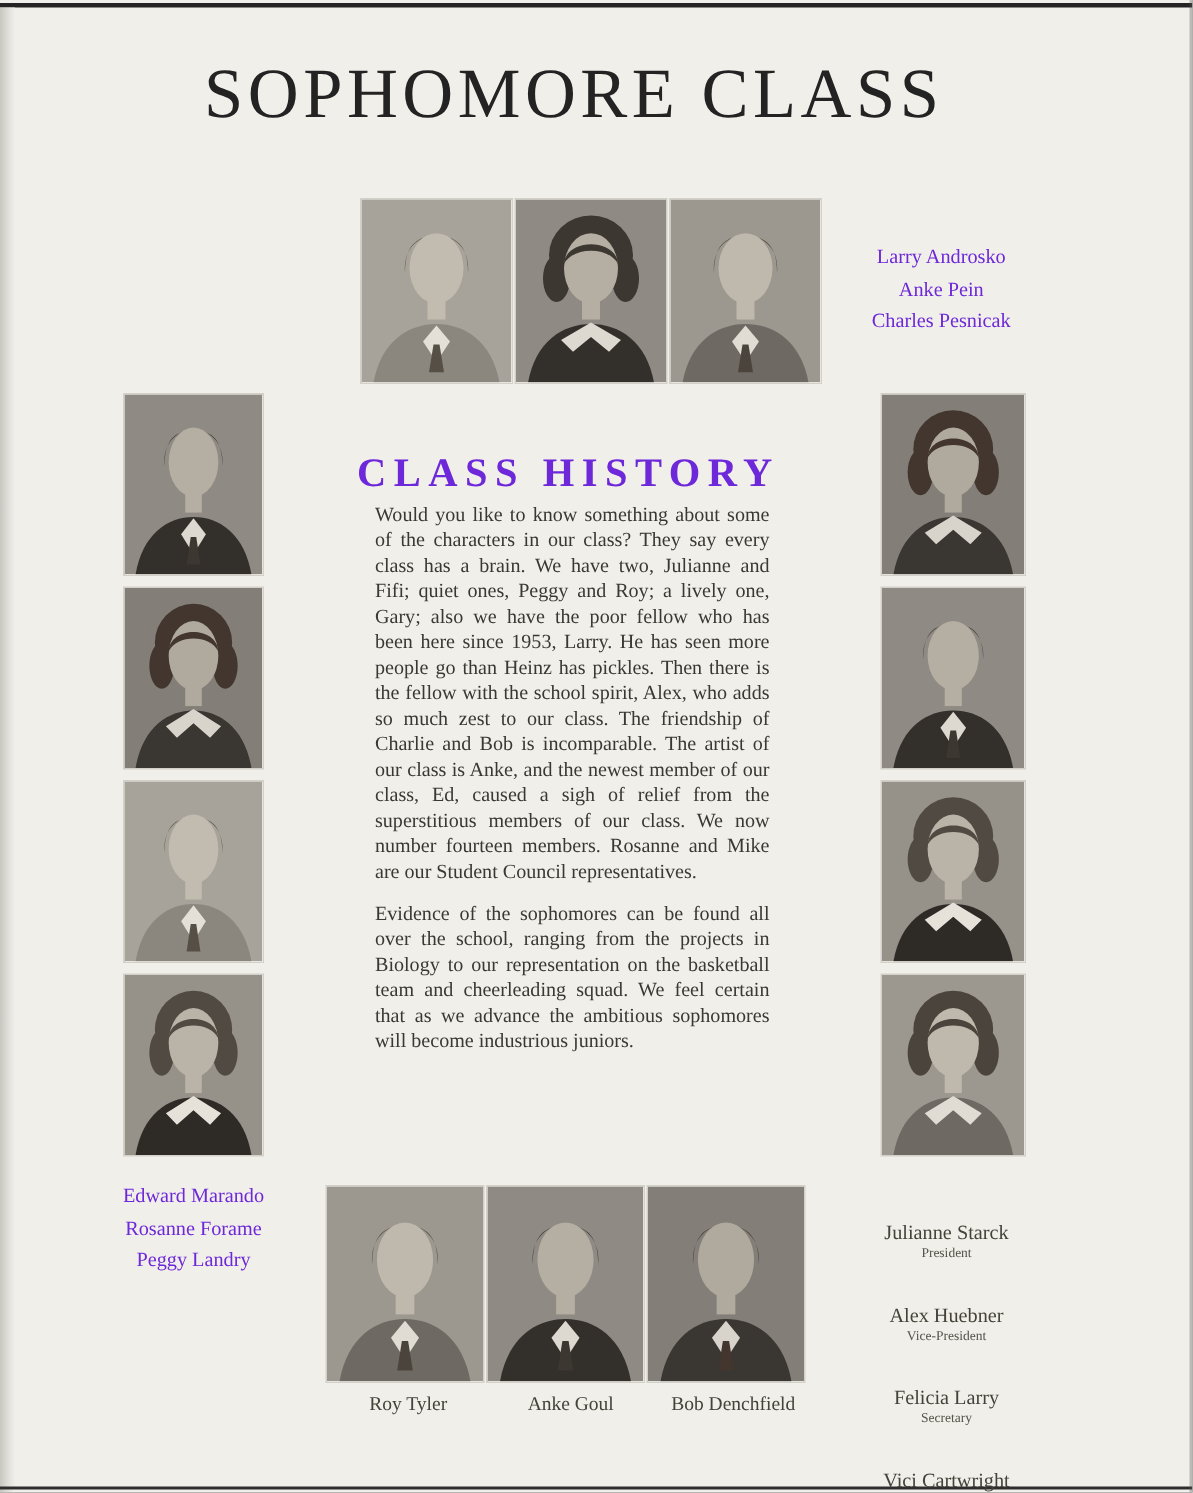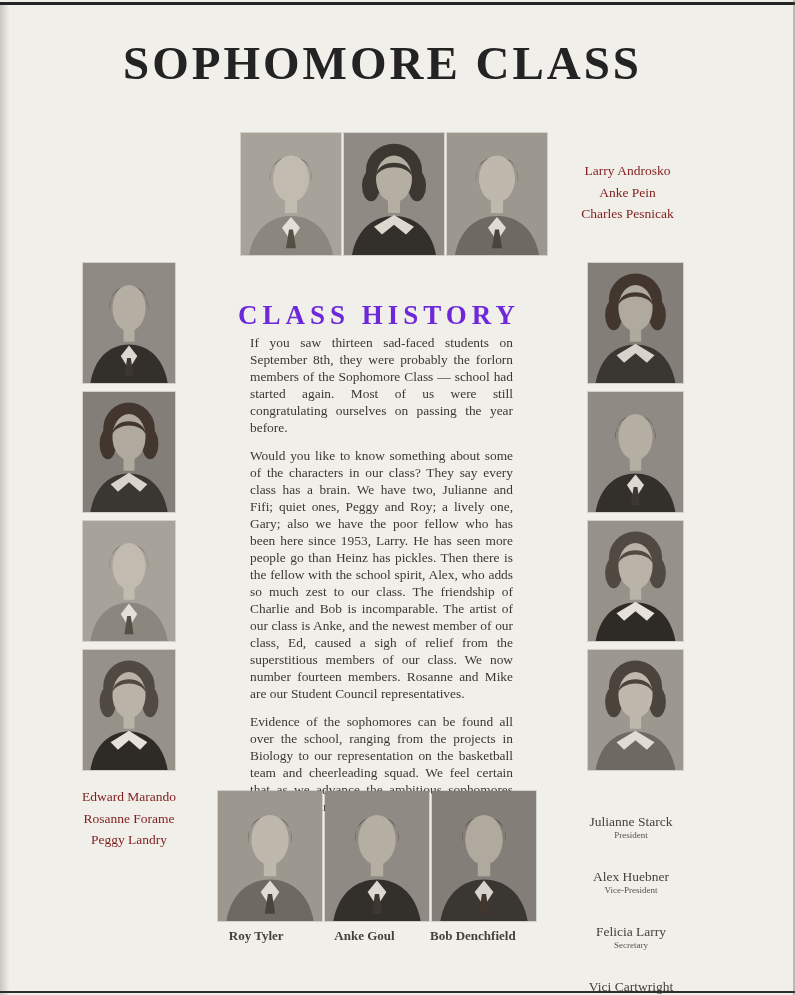--- a/index.html
+++ b/index.html
@@ -21,7 +21,7 @@
   .page-title{
     position:absolute;top:36px;left:0;width:765px;
     text-align:center;
-    font-size:47px;font-weight:bold;letter-spacing:3px;
+    font-size:47px;font-weight:normal;letter-spacing:3px;
     color:#232323;
   }
 

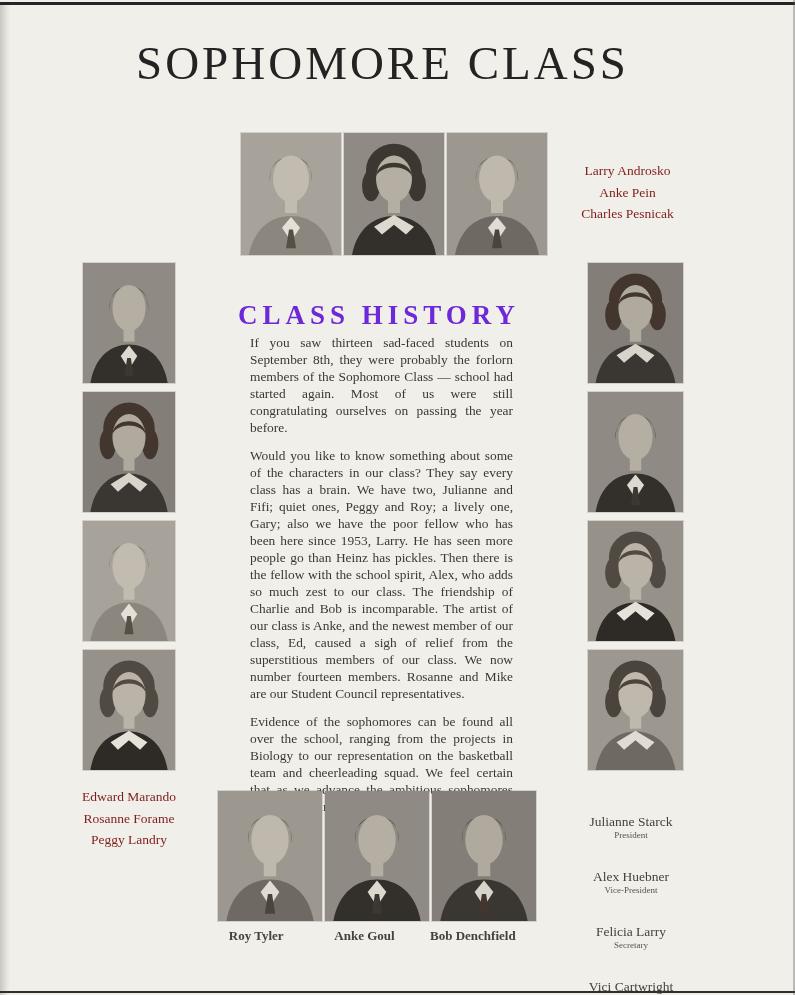--- a/index.html
+++ b/index.html
@@ -51,7 +51,7 @@
   .row-bottom .p0{left:0;} .row-bottom .p1{left:107px;} .row-bottom .p2{left:214px;}
 
   
-  .caption-list{position:absolute;text-align:center;font-size:13.5px;color:#7f1d1d;}
+  .caption-list{position:absolute;text-align:center;font-size:13.5px;color:#6d28d9;}
   .caption-list div{line-height:21.5px;}
   .top-names{left:545px;top:160px;width:165px;}
   .left-names{left:43px;top:786px;width:172px;}

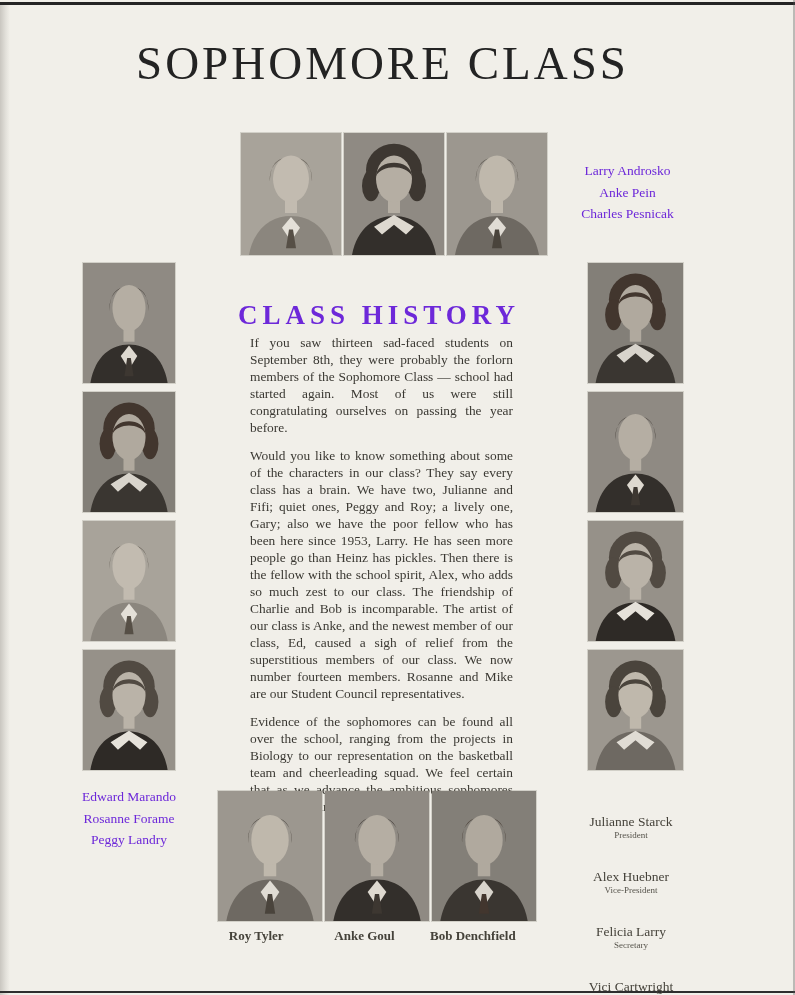--- a/index.html
+++ b/index.html
@@ -261,7 +261,6 @@
 
   <div class="section-heading">CLASS HISTORY</div>
   <div class="history">
-    <p>If you saw thirteen sad-faced students on September 8th, they were probably the forlorn members of the Sophomore Class — school had started again. Most of us were still congratulating ourselves on passing the year before.</p>
     <p>Would you like to know something about some of the characters in our class? They say every class has a brain. We have two, Julianne and Fifi; quiet ones, Peggy and Roy; a lively one, Gary; also we have the poor fellow who has been here since 1953, Larry. He has seen more people go than Heinz has pickles. Then there is the fellow with the school spirit, Alex, who adds so much zest to our class. The friendship of Charlie and Bob is incomparable. The artist of our class is Anke, and the newest member of our class, Ed, caused a sigh of relief from the superstitious members of our class. We now number fourteen members. Rosanne and Mike are our Student Council representatives.</p>
     <p>Evidence of the sophomores can be found all over the school, ranging from the projects in Biology to our representation on the basketball team and cheerleading squad. We feel certain that as we advance the ambitious sophomores will become industrious juniors.</p>
   </div>

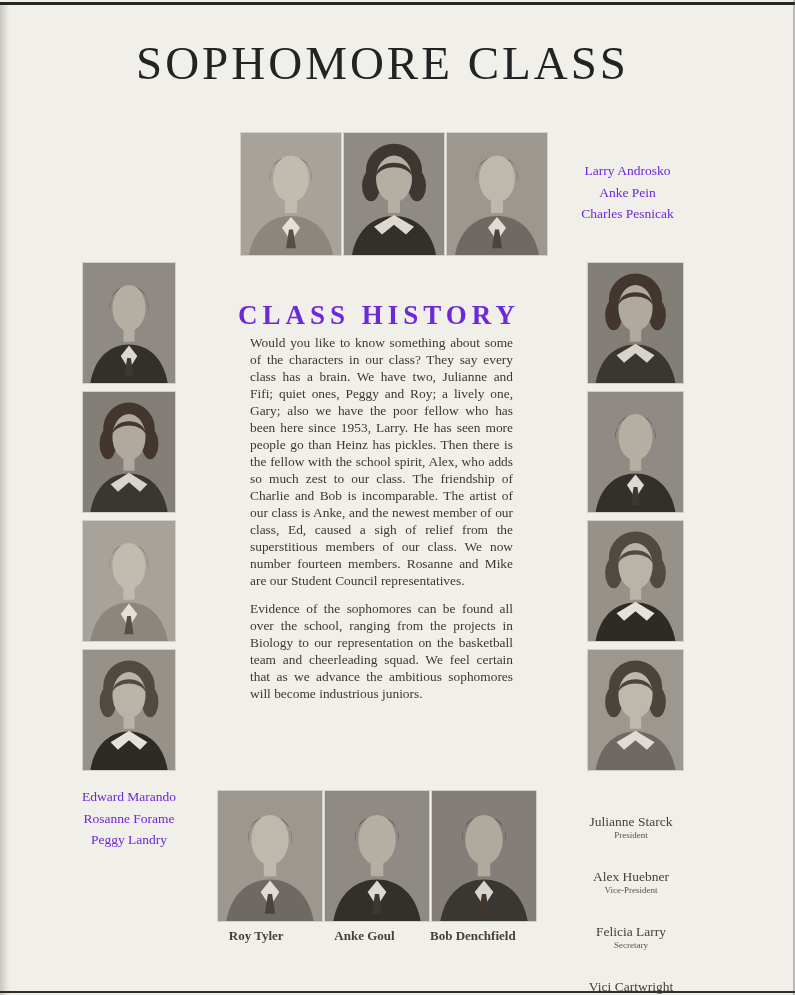--- a/index.html
+++ b/index.html
@@ -61,7 +61,7 @@
   .officer-name{font-size:13.5px;line-height:16px;}
   .officer-title{font-size:9px;line-height:11px;color:#55524a;}
 
-  .bottom-names{position:absolute;left:202px;top:928px;width:325px;display:flex;font-weight:bold;}
+  .bottom-names{position:absolute;left:218px;top:928px;width:325px;display:flex;}
   .bottom-names span{flex:1;text-align:center;font-size:13px;color:#45423a;}
 
   

